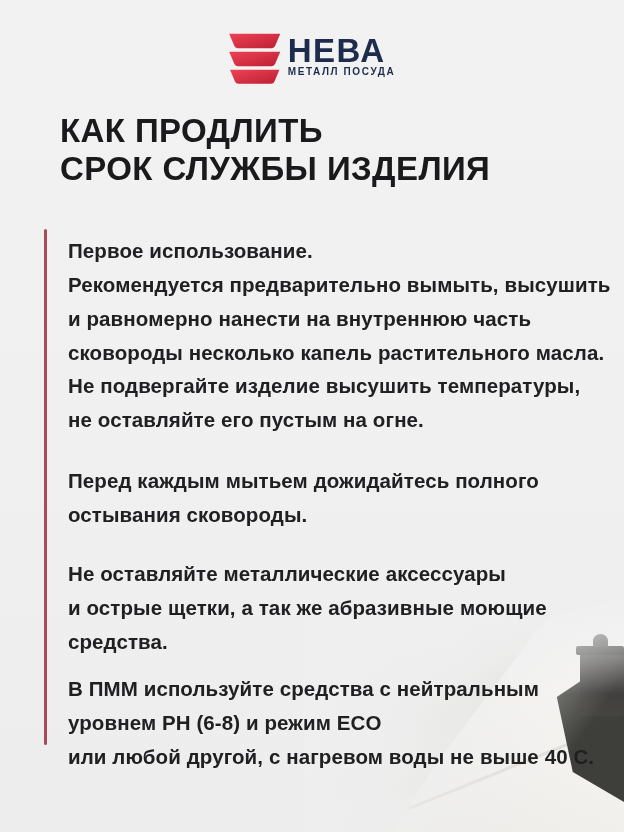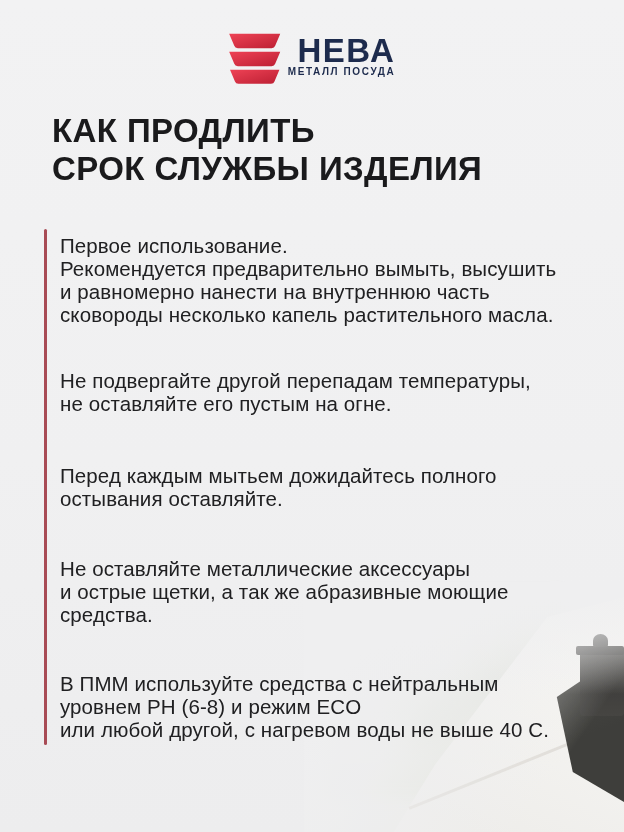--- a/index.html
+++ b/index.html
@@ -22,7 +22,7 @@
     display:flex;align-items:flex-start;gap:7px;
   }
   .logo-mark{width:52px;height:52px;flex:0 0 auto;}
-  .logo-text{display:flex;flex-direction:column;align-items:flex-end;}
+  .logo-text{display:flex;flex-direction:column;align-items:flex-start;}
   .brand-name{
     font-size:33px;font-weight:700;letter-spacing:1.5px;
     color:#1d2b4d;line-height:30px;margin-top:3px;

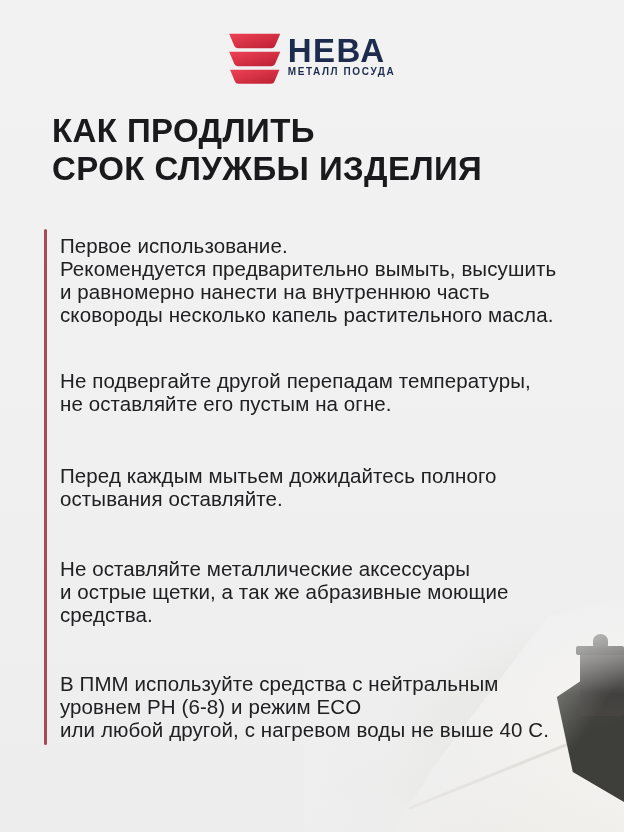--- a/index.html
+++ b/index.html
@@ -34,7 +34,7 @@
 
   
   .page-title{
-    position:absolute;left:52px;top:112px;margin:0;
+    position:absolute;left:60px;top:112px;margin:0;
     font-size:33px;font-weight:700;line-height:38px;
     letter-spacing:0.4px;color:#1a1a1c;
     white-space:pre-line;

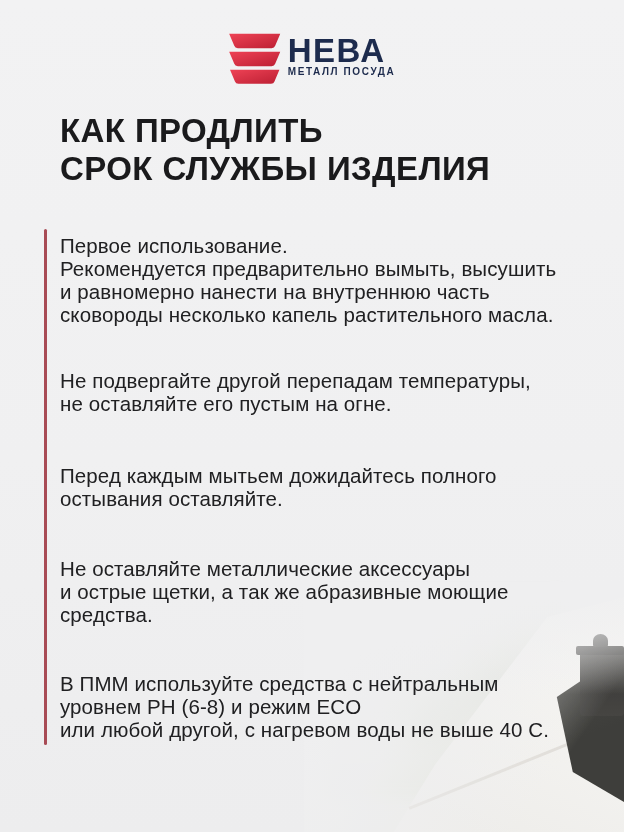--- a/index.html
+++ b/index.html
@@ -46,9 +46,9 @@
     width:3px;height:516px;background:#a84b55;border-radius:2px;
   }
   .tip{
-    position:absolute;left:60px;margin:0;width:556px;
-    font-size:20.5px;line-height:23px;color:#202022;
-    white-space:pre-line;letter-spacing:0.1px;
+    position:absolute;left:68px;margin:0;width:556px;
+    font-size:20.5px;line-height:34px;color:#202022;
+    white-space:pre-line;letter-spacing:0.1px;font-weight:bold;
   }
   .tip-0{top:234px;}
   .tip-1{top:369px;}

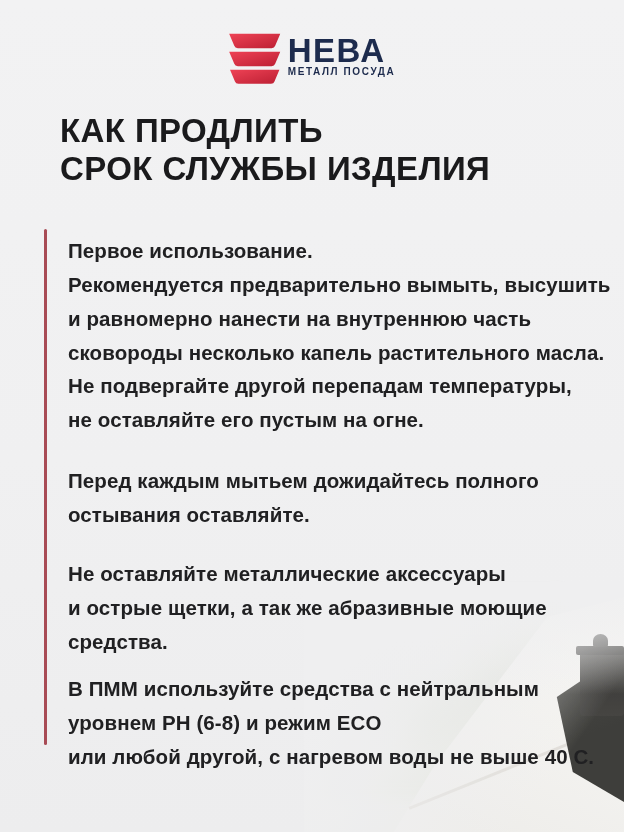--- a/index.html
+++ b/index.html
@@ -156,7 +156,7 @@
 Рекомендуется предварительно вымыть, высушить
 и равномерно нанести на внутреннюю часть
 сковороды несколько капель растительного масла.</p>
-    <p class="tip tip-1">Не подвергайте другой перепадам температуры,
+    <p class="tip tip-1">Не подвергайте изделие высушить температуры,
 не оставляйте его пустым на огне.</p>
     <p class="tip tip-2">Перед каждым мытьем дожидайтесь полного
 остывания оставляйте.</p>

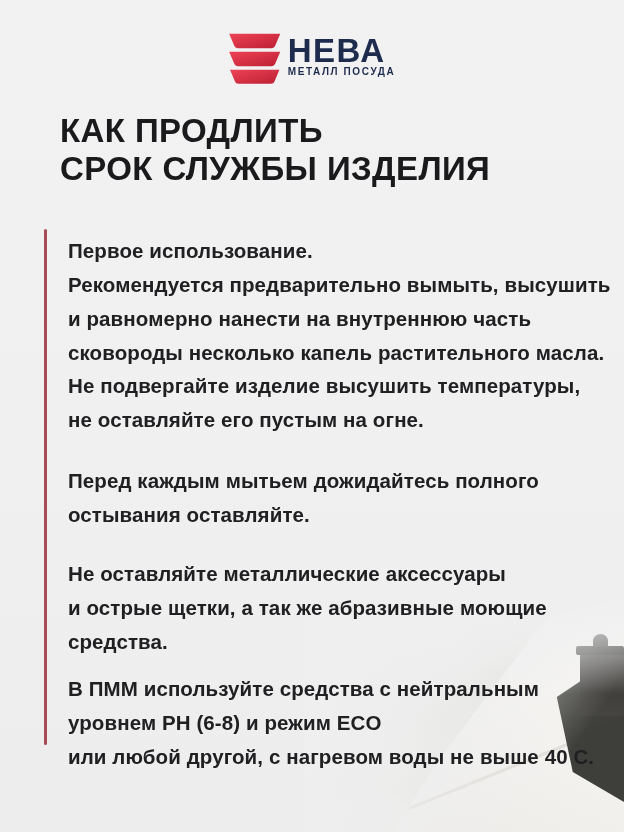--- a/index.html
+++ b/index.html
@@ -159,7 +159,7 @@
     <p class="tip tip-1">Не подвергайте изделие высушить температуры,
 не оставляйте его пустым на огне.</p>
     <p class="tip tip-2">Перед каждым мытьем дожидайтесь полного
-остывания оставляйте.</p>
+остывания сковороды.</p>
     <p class="tip tip-3">Не оставляйте металлические аксессуары
 и острые щетки, а так же абразивные моющие
 средства.</p>

